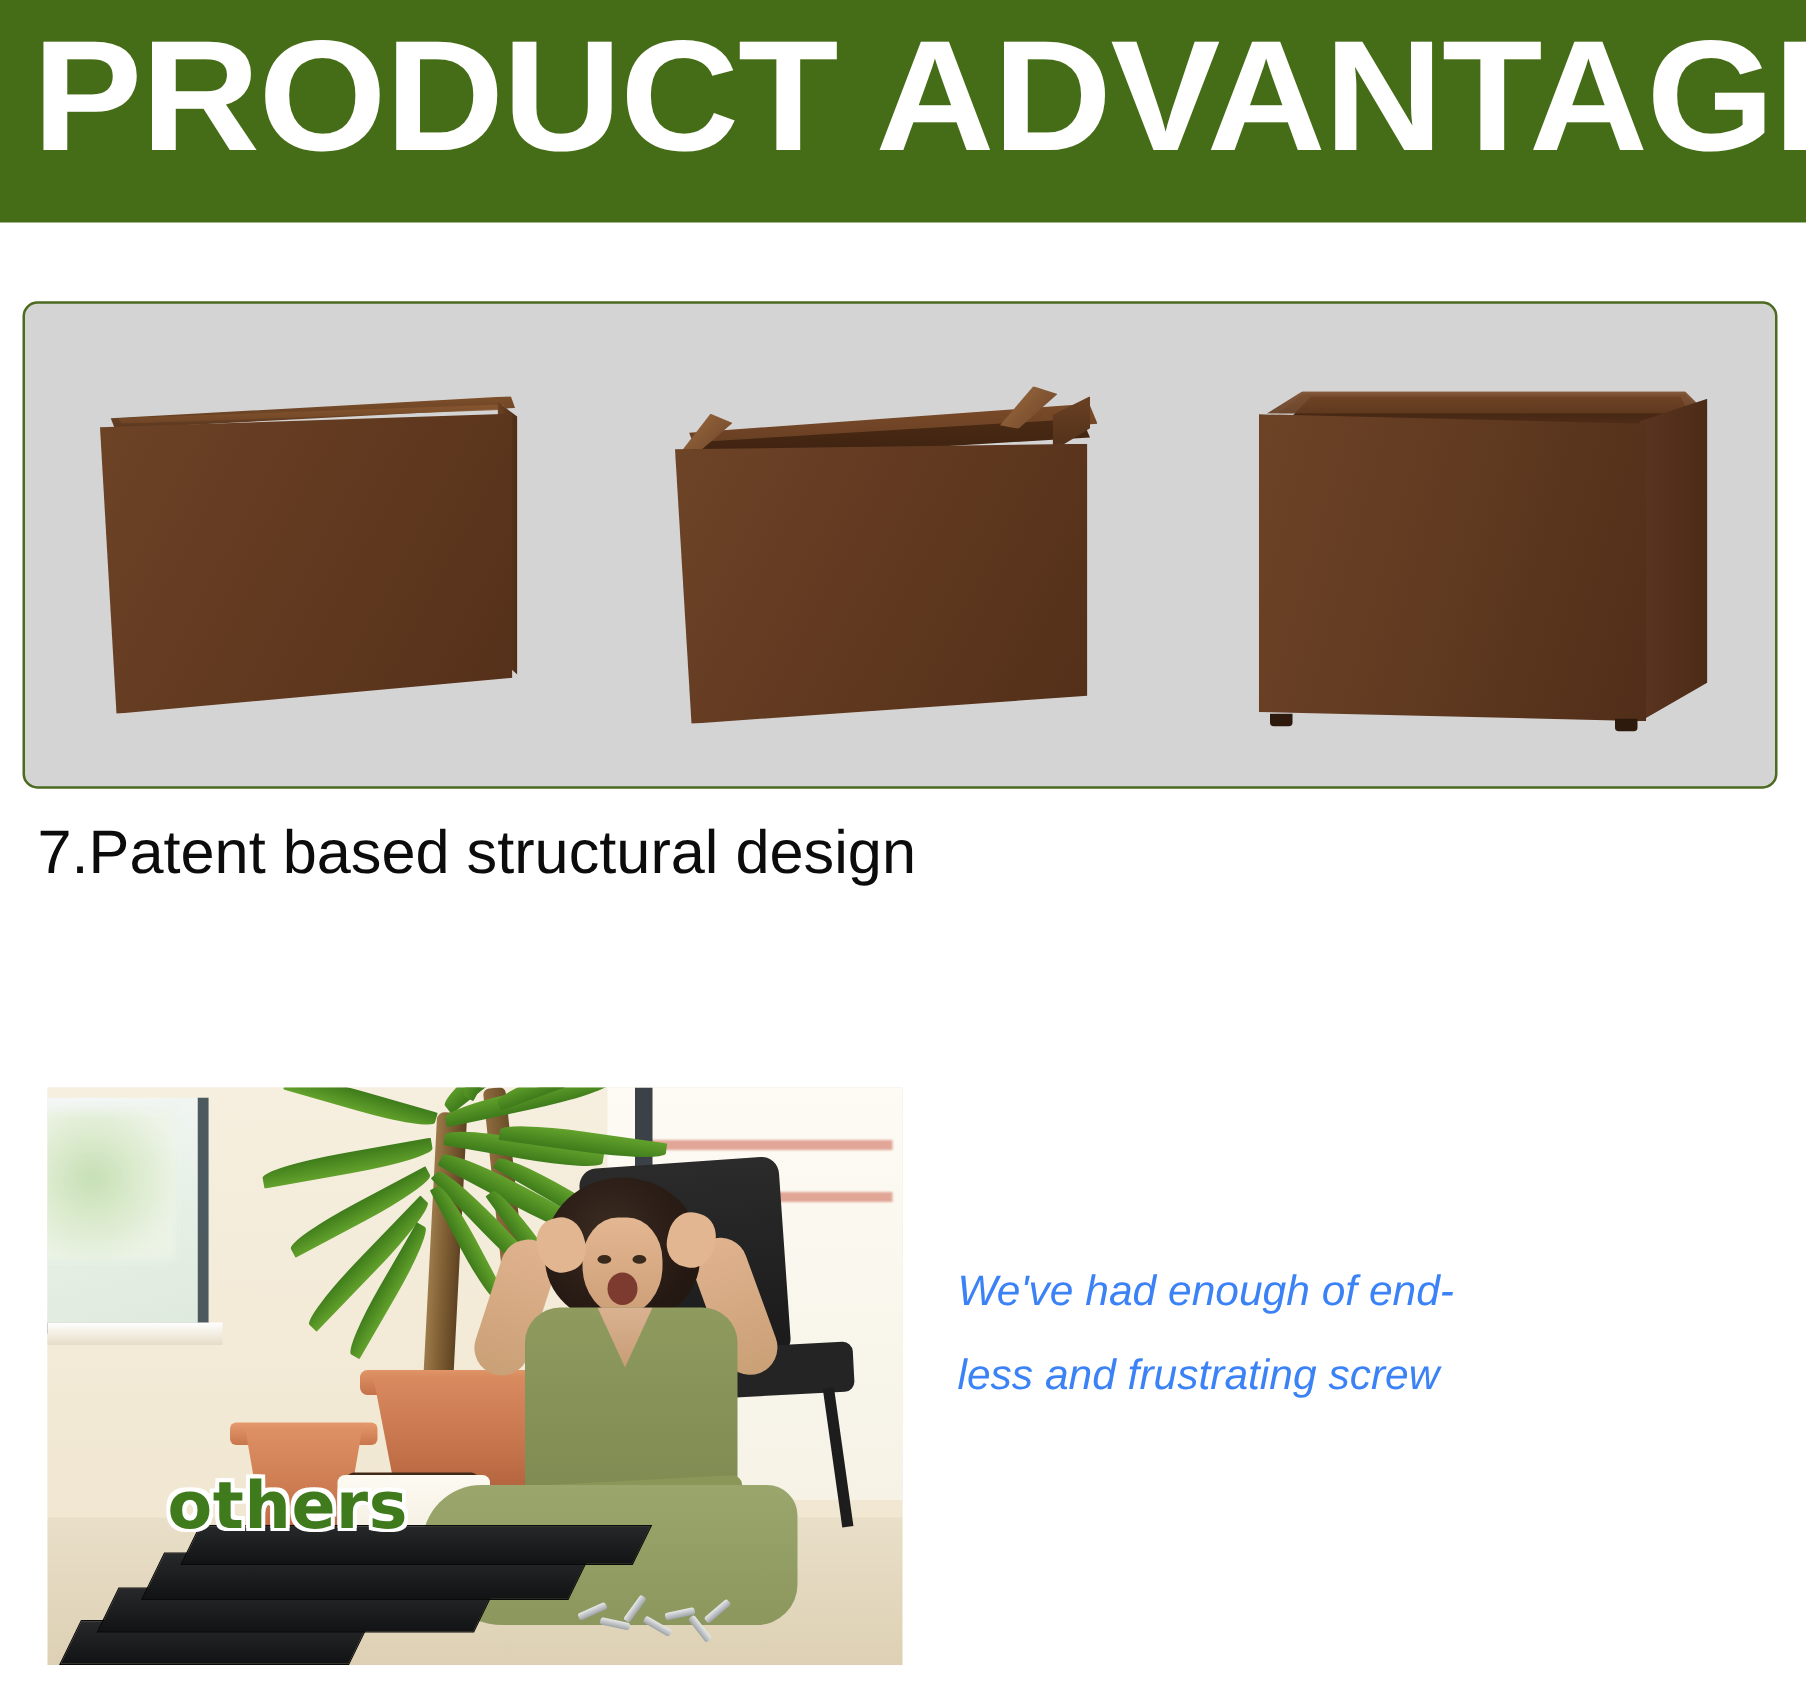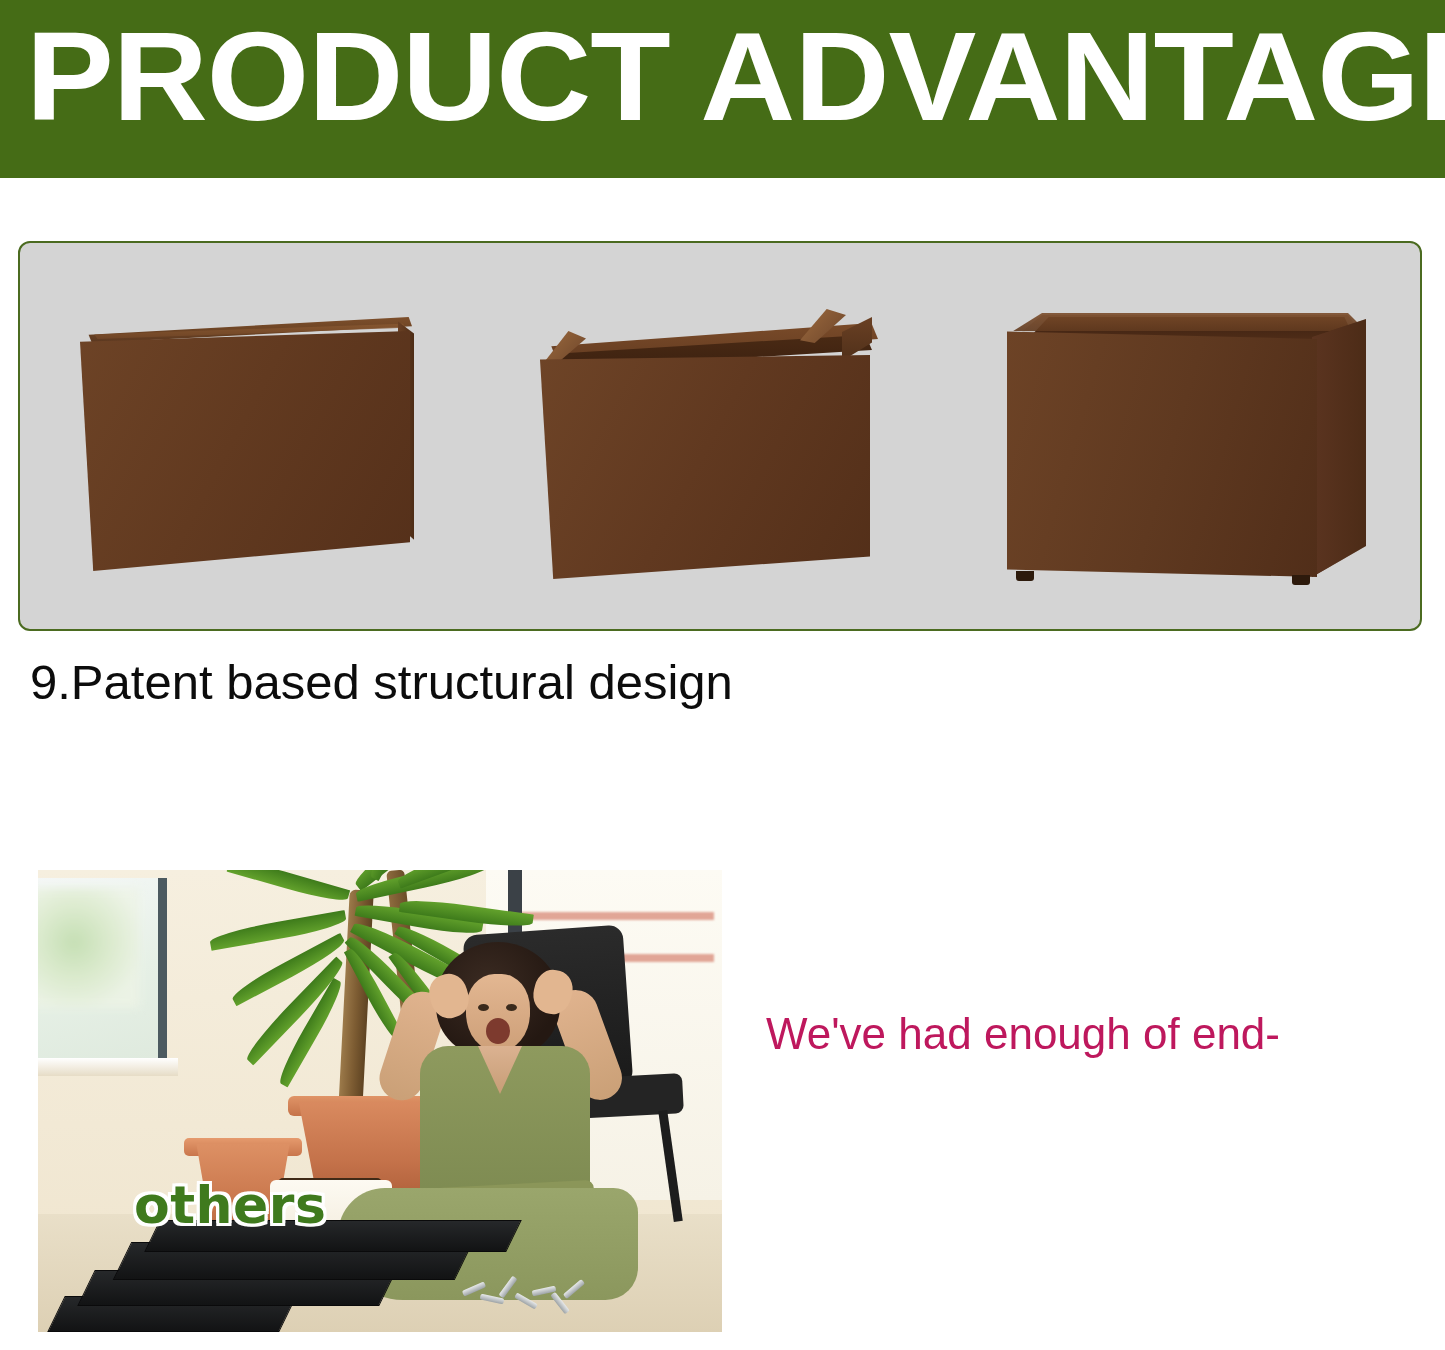--- a/index.html
+++ b/index.html
@@ -666,7 +666,7 @@
 </div>
 
 <div class="bullets">
-  <div class="bullet-line">9.Patent based structural design</div>
+  <div class="bullet-line">7.Patent based structural design</div>
 </div>
 
 <div class="photo-frame">

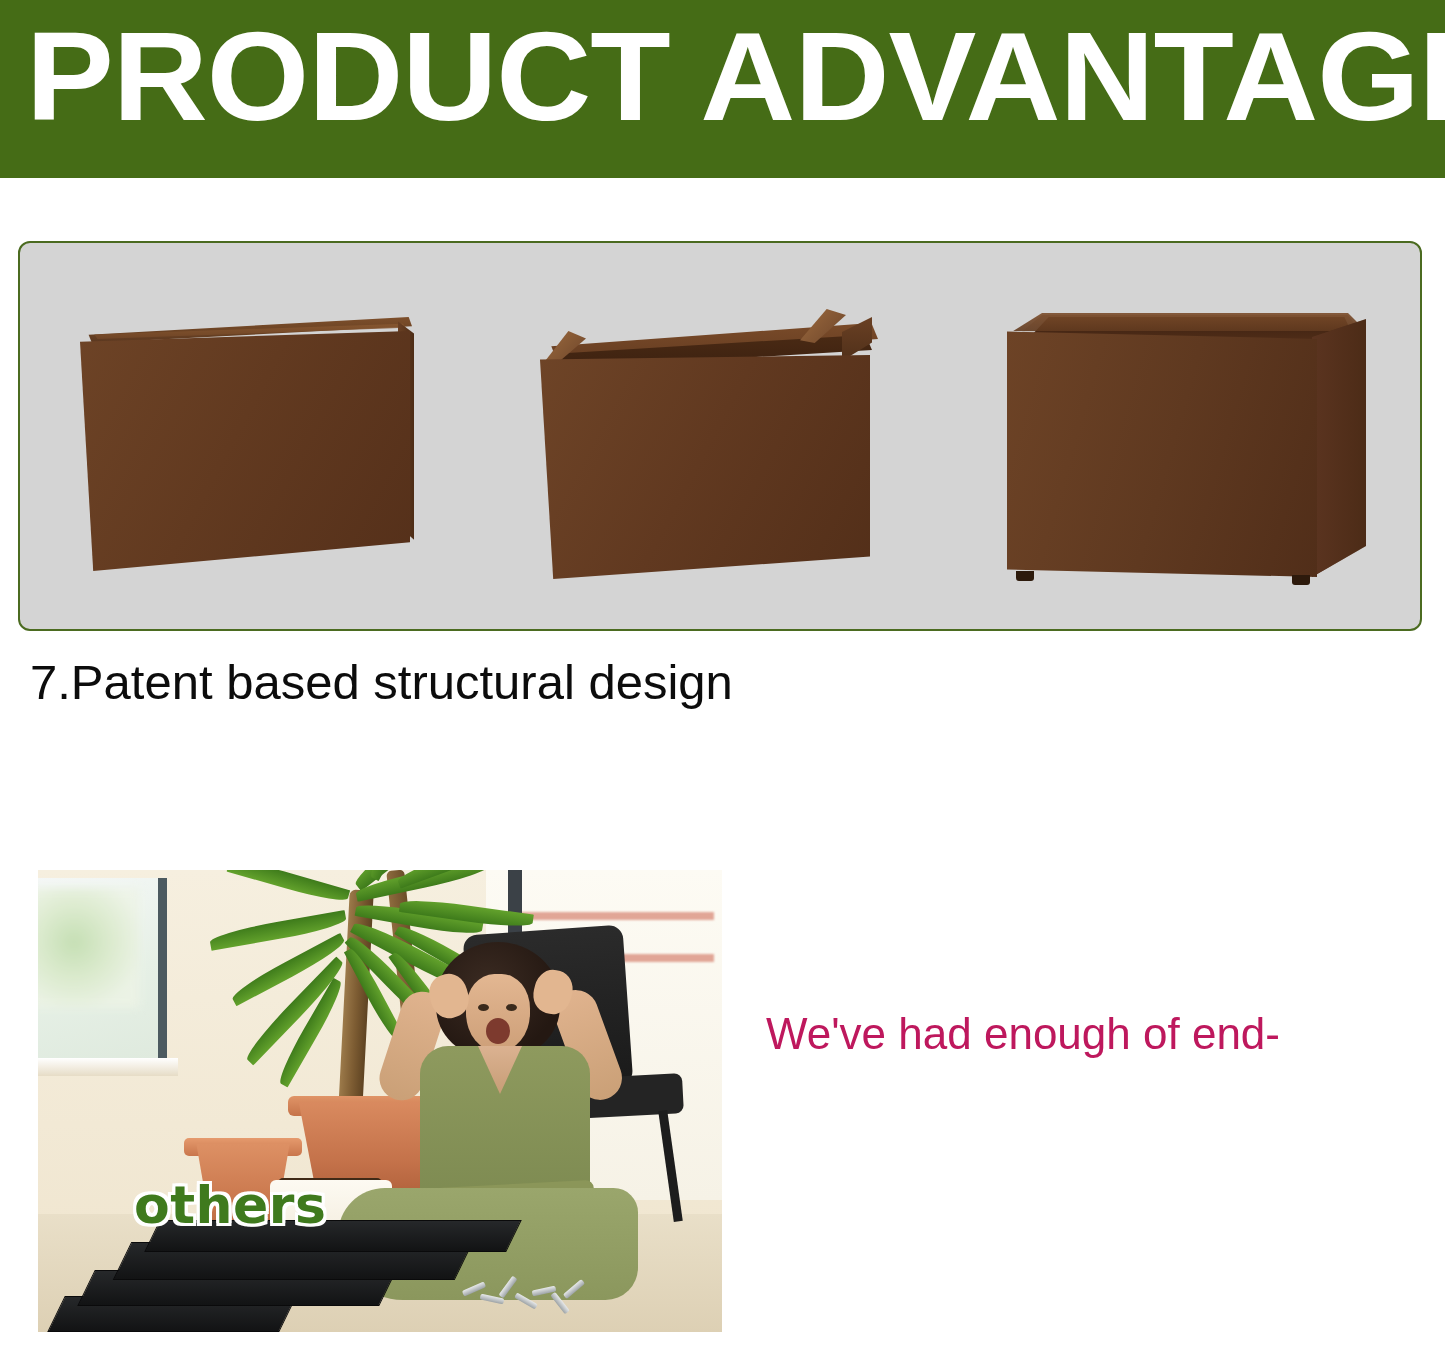--- a/index.html
+++ b/index.html
@@ -622,11 +622,12 @@
     width: 560px;
   }
   .caption-line {
-    color: #be185d;
+    color: #3b82f6;
     font-family: "Liberation Sans Narrow", "Liberation Sans", sans-serif;
-    font-size: 44px;
+    font-size: 34px;
     line-height: 67px;
     white-space: nowrap;
+    font-style: italic;
   }
 </style>
 </head>

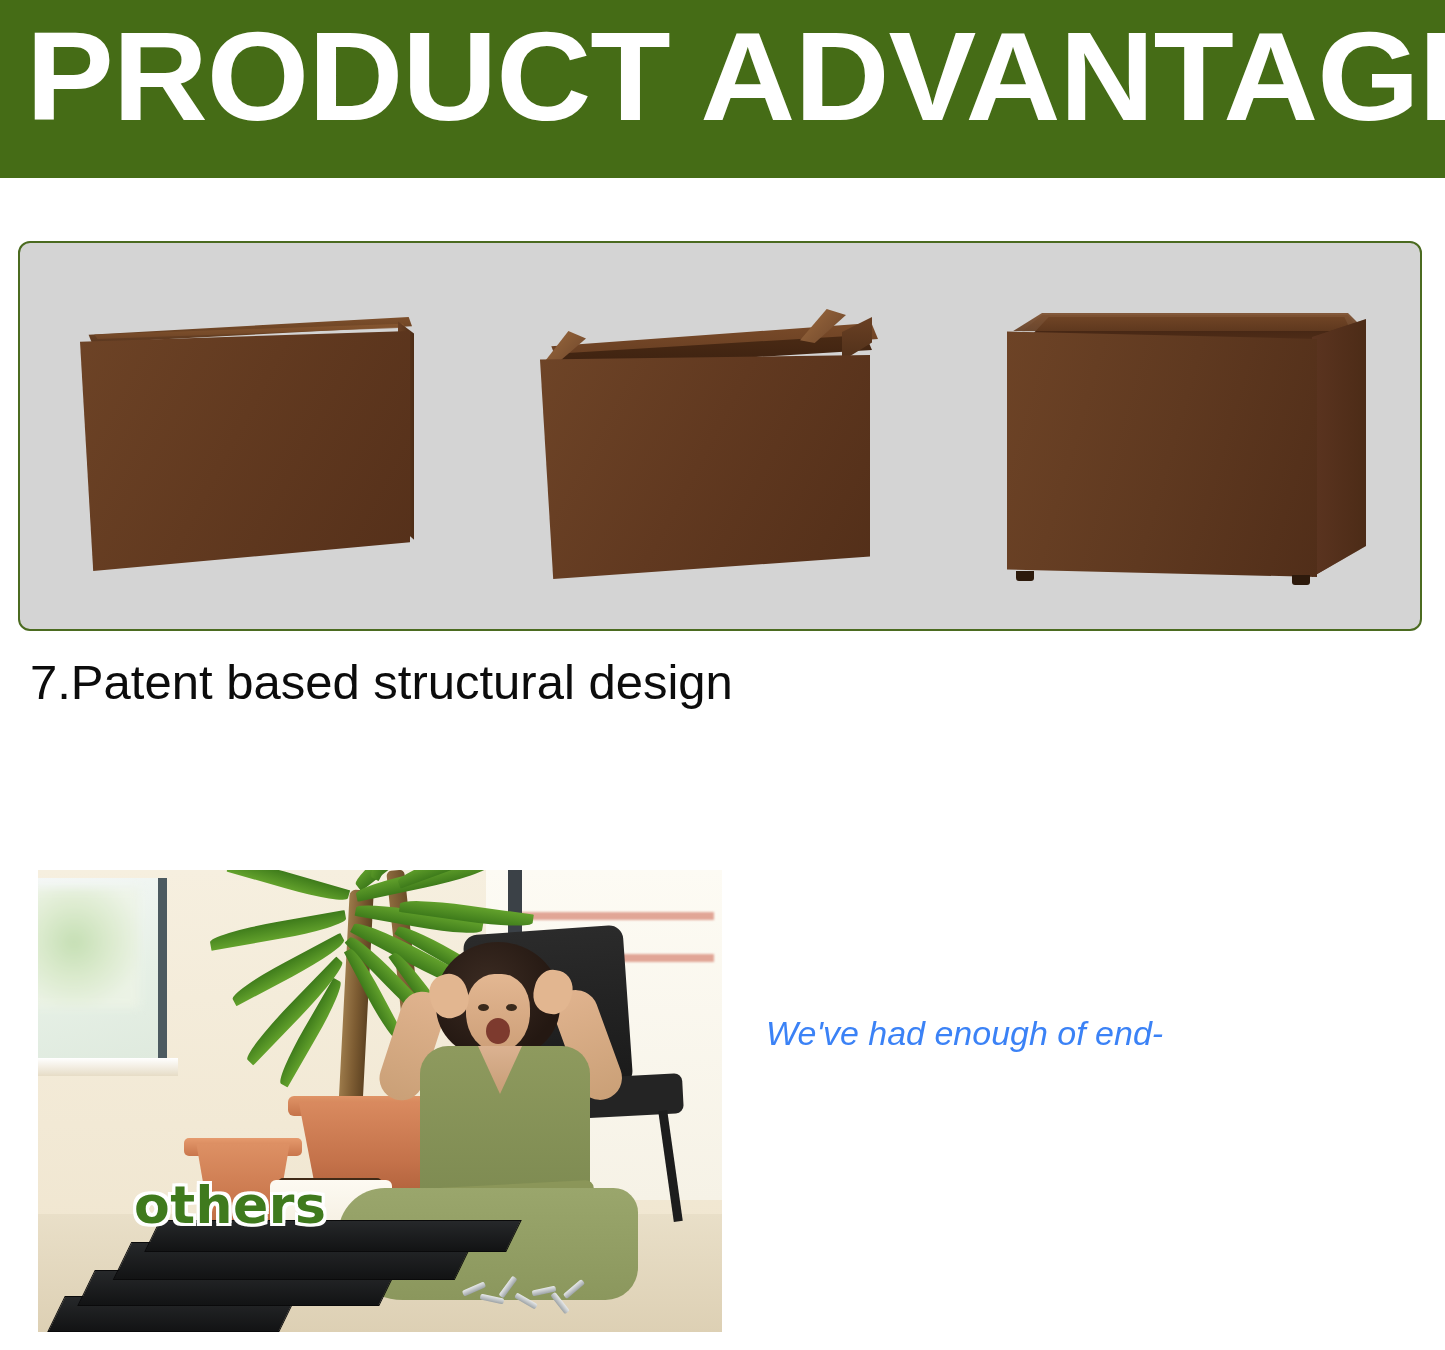--- a/index.html
+++ b/index.html
@@ -752,6 +752,7 @@
 
 <div class="caption">
   <div class="caption-line">We've had enough of end-</div>
+  <div class="caption-line">less and frustrating screw</div>
 </div>
 
 </body></html>

